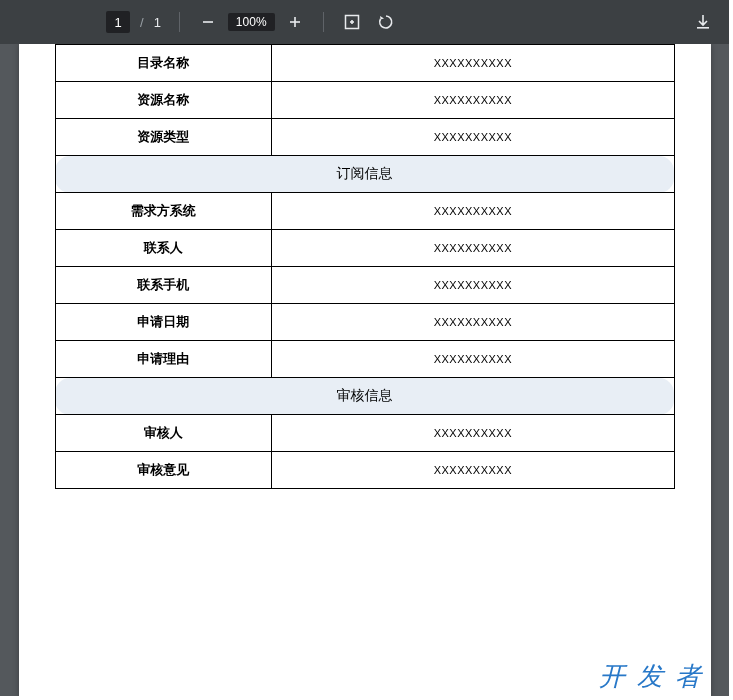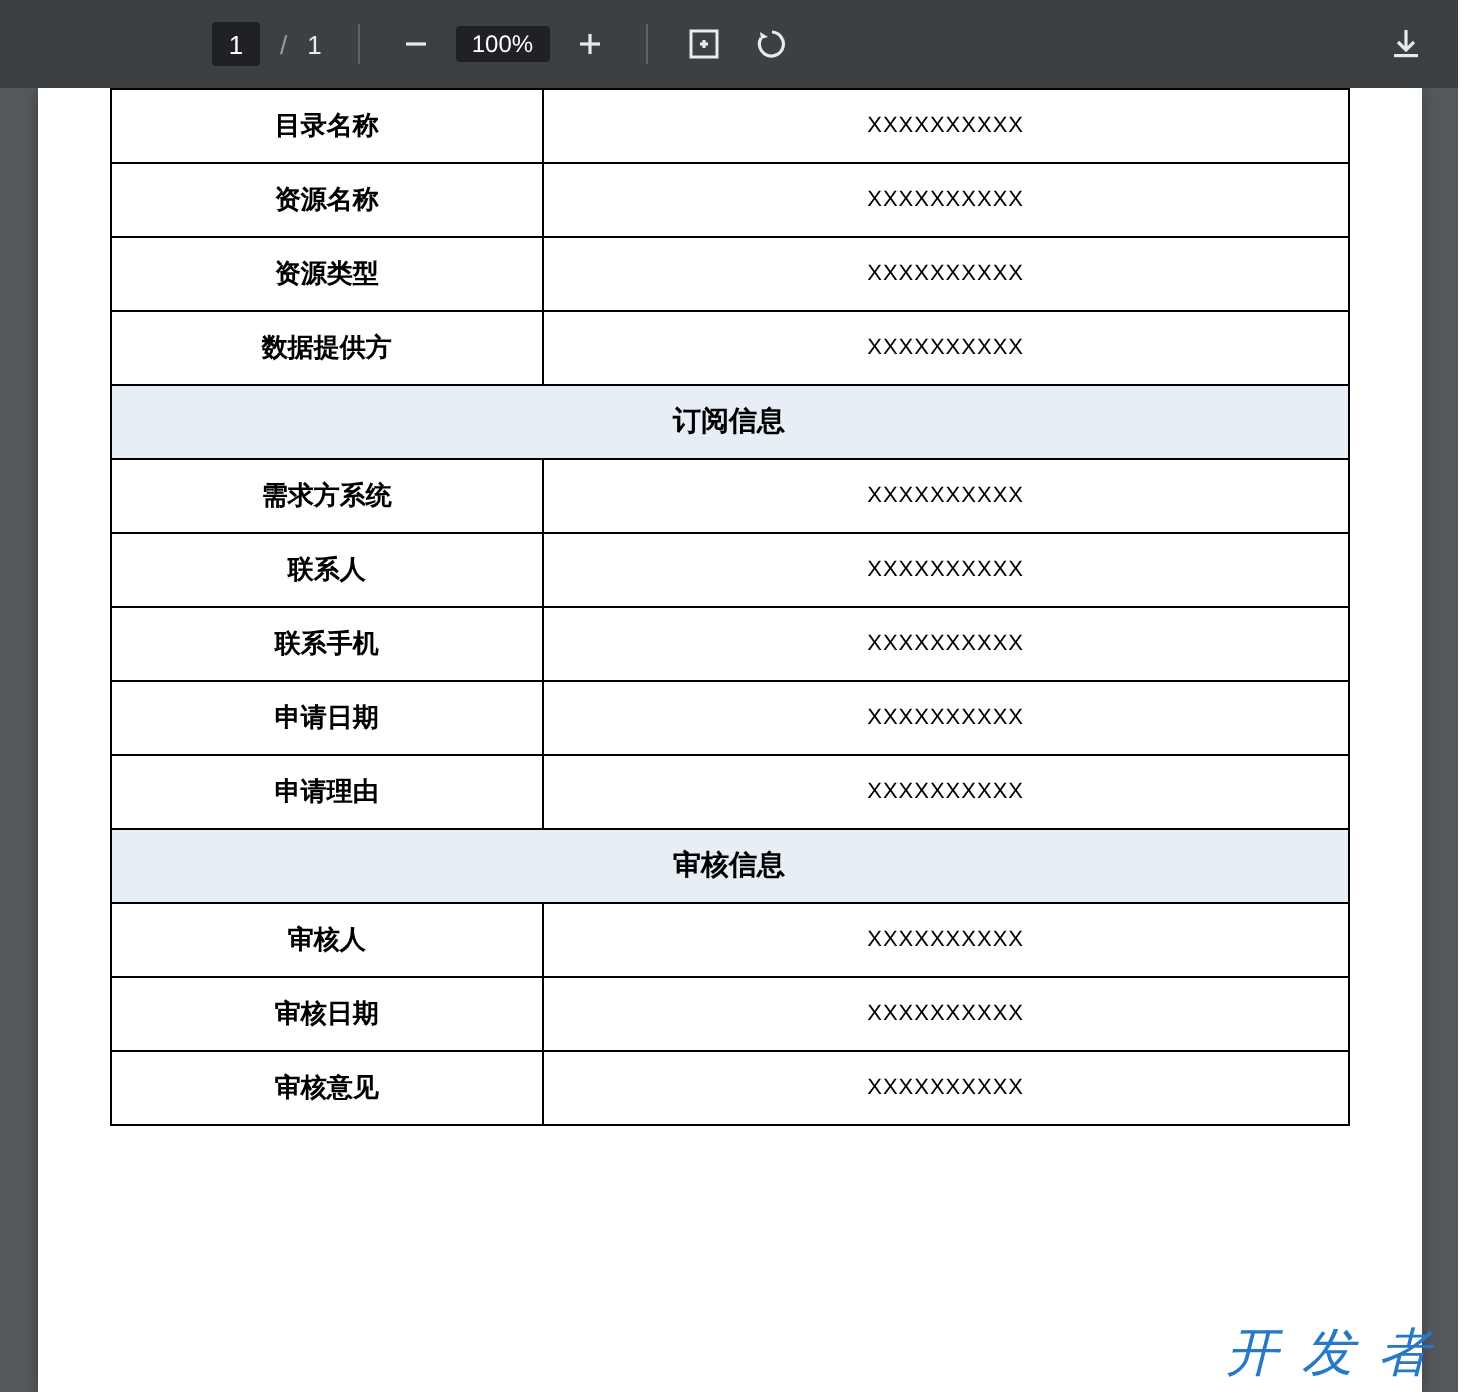--- a/index.html
+++ b/index.html
@@ -193,10 +193,6 @@
               <td class="value-cell">XXXXXXXXXX</td>
             </tr>
             <tr>
-              <td class="label-cell">数据提供方</td>
-              <td class="value-cell">XXXXXXXXXX</td>
-            </tr>
-            <tr>
               <td class="section-header" colspan="2">订阅信息</td>
             </tr>
             <tr>

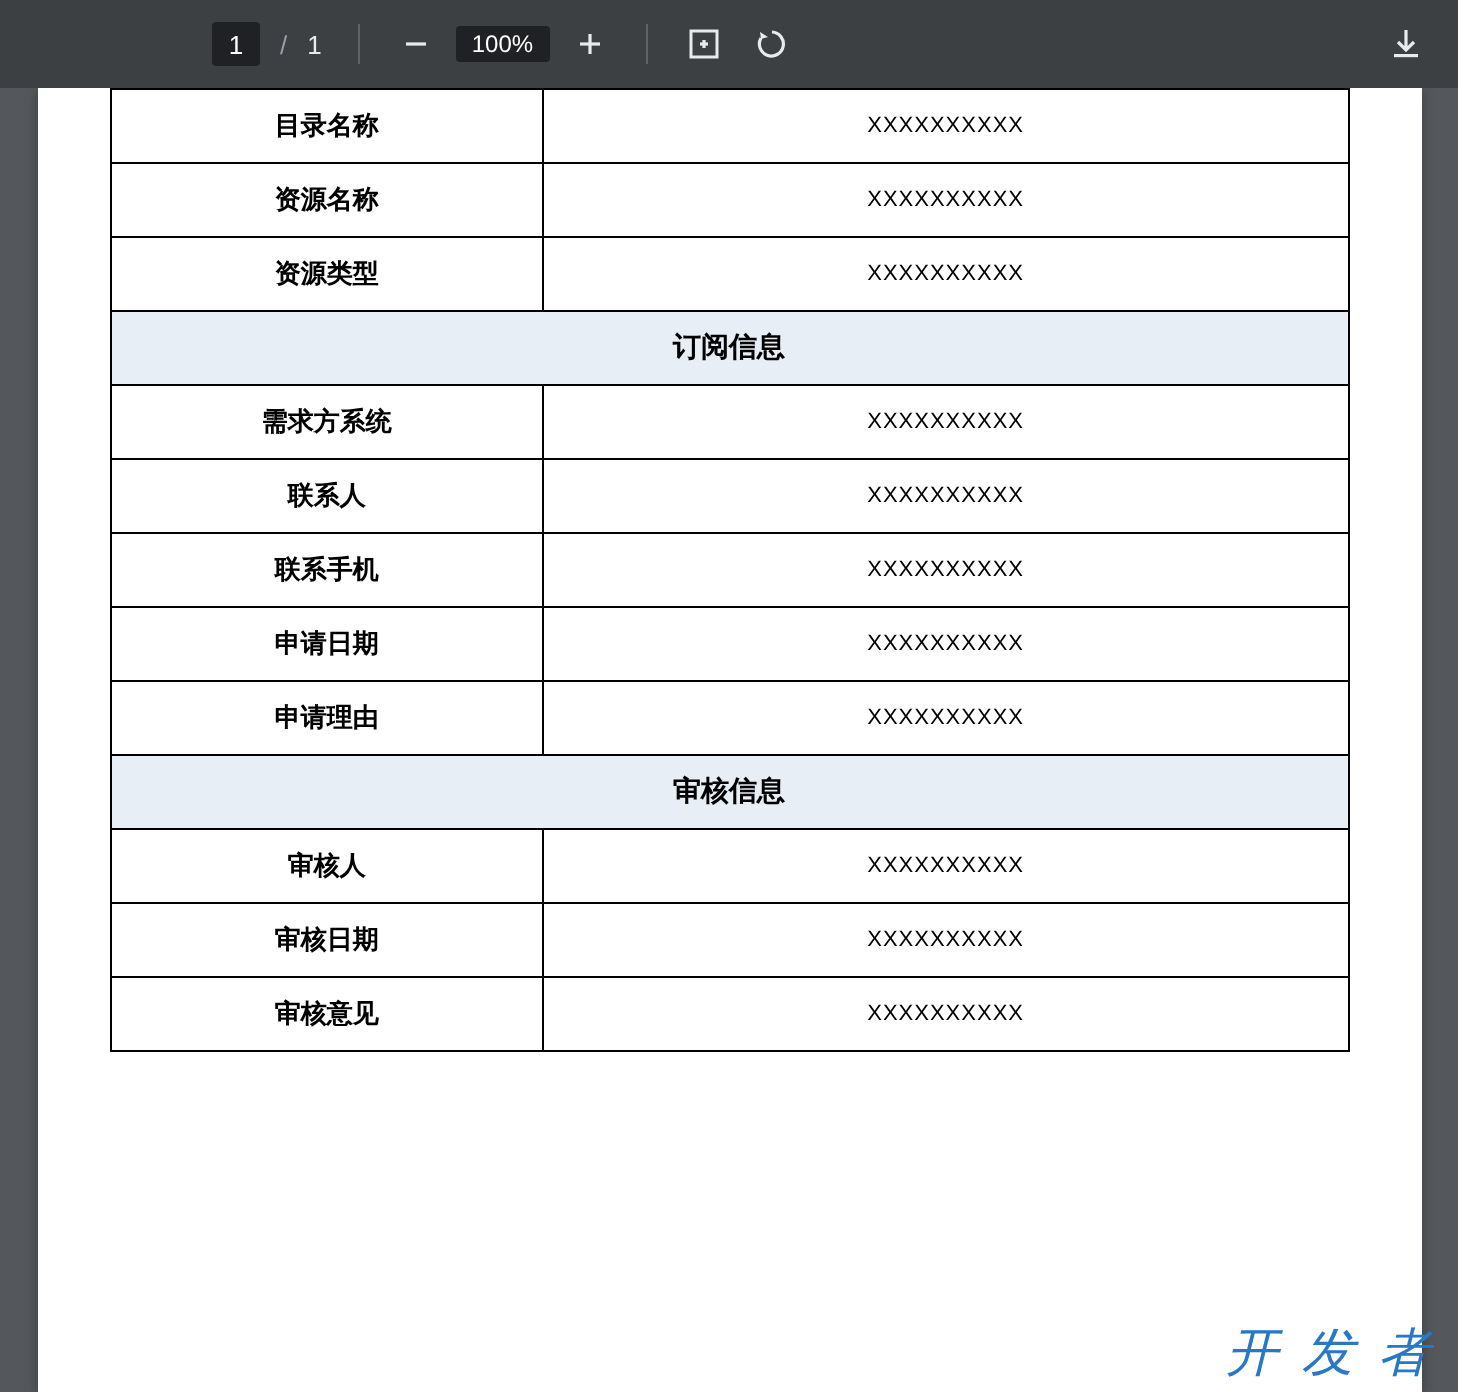--- a/index.html
+++ b/index.html
@@ -111,9 +111,10 @@
     }
     .section-header {
       background: #e8eef5;
-      font-weight: 700;
+      font-weight: 400;
       font-size: 14px;
       color: #000;
+      border-radius: 15px;
     }
     .watermark {
       position: absolute;

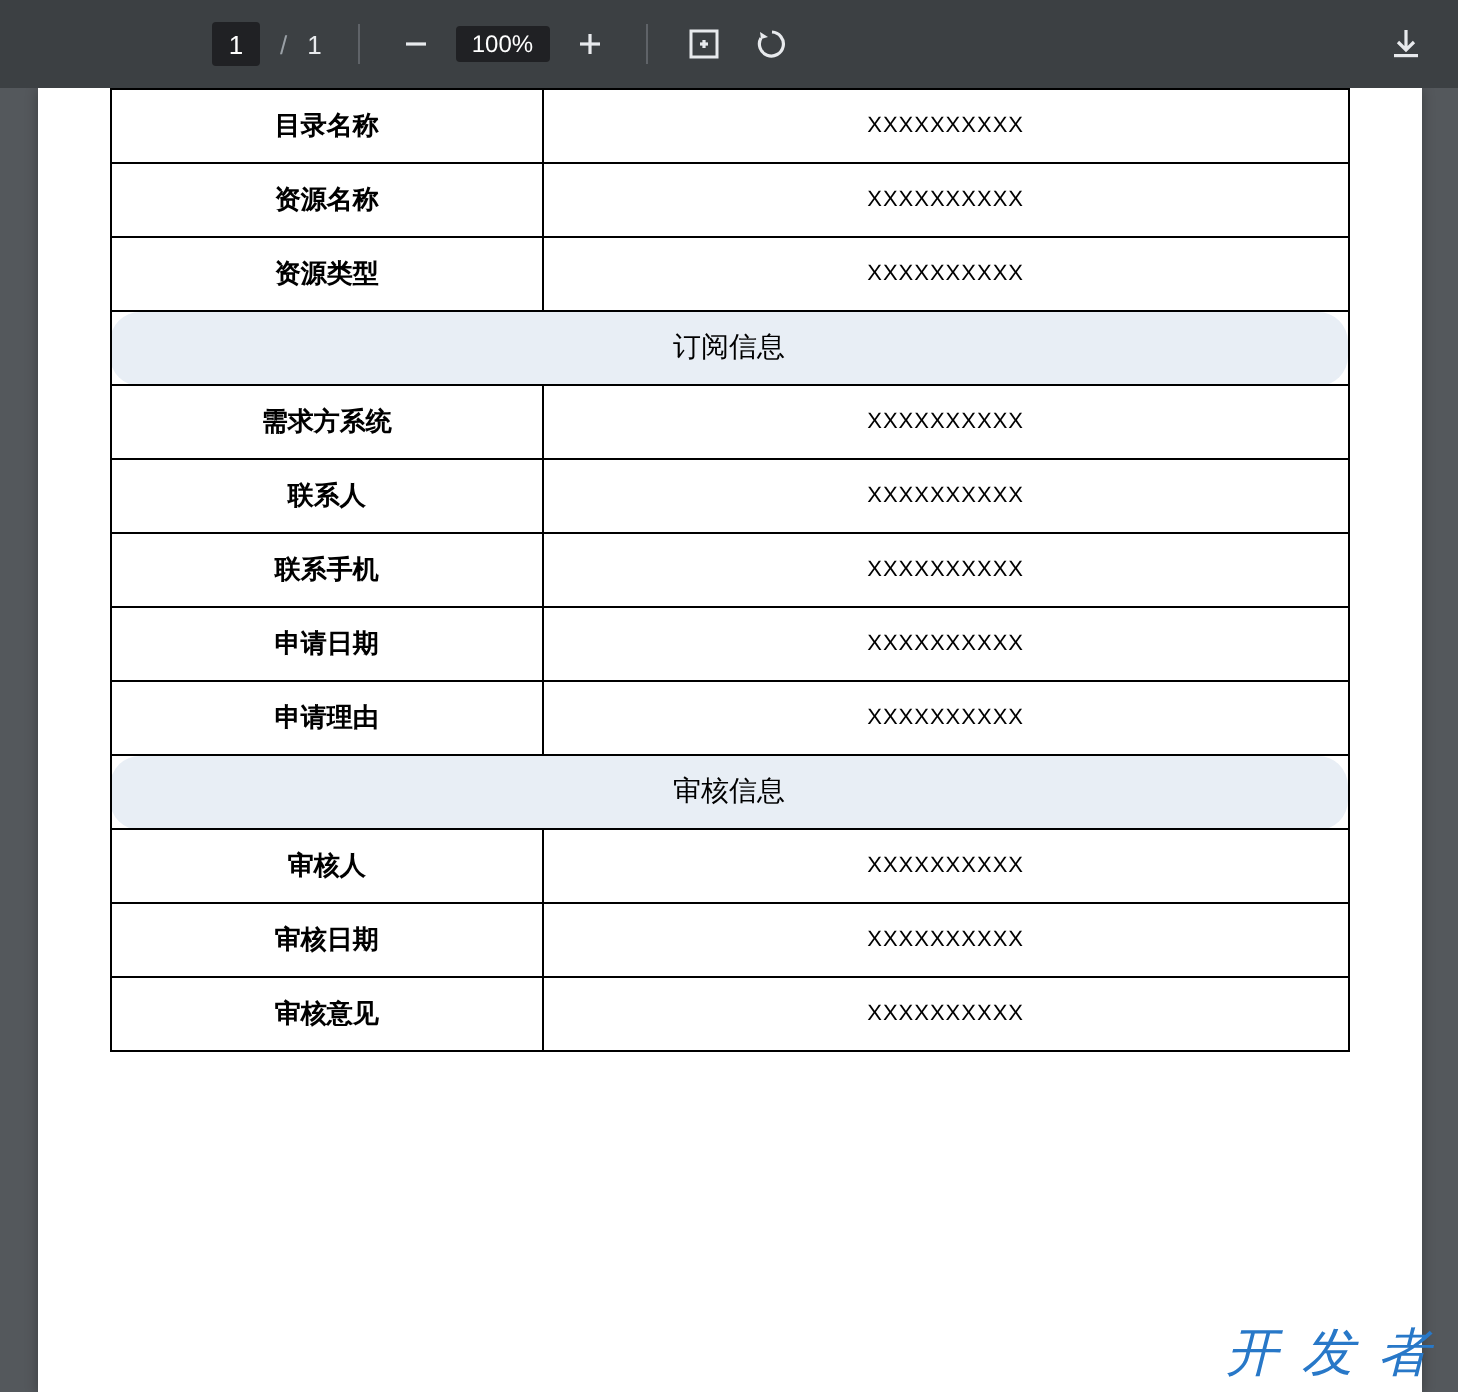--- a/index.html
+++ b/index.html
@@ -224,10 +224,6 @@
               <td class="value-cell">XXXXXXXXXX</td>
             </tr>
             <tr>
-              <td class="label-cell">审核日期</td>
-              <td class="value-cell">XXXXXXXXXX</td>
-            </tr>
-            <tr>
               <td class="label-cell">审核意见</td>
               <td class="value-cell">XXXXXXXXXX</td>
             </tr>

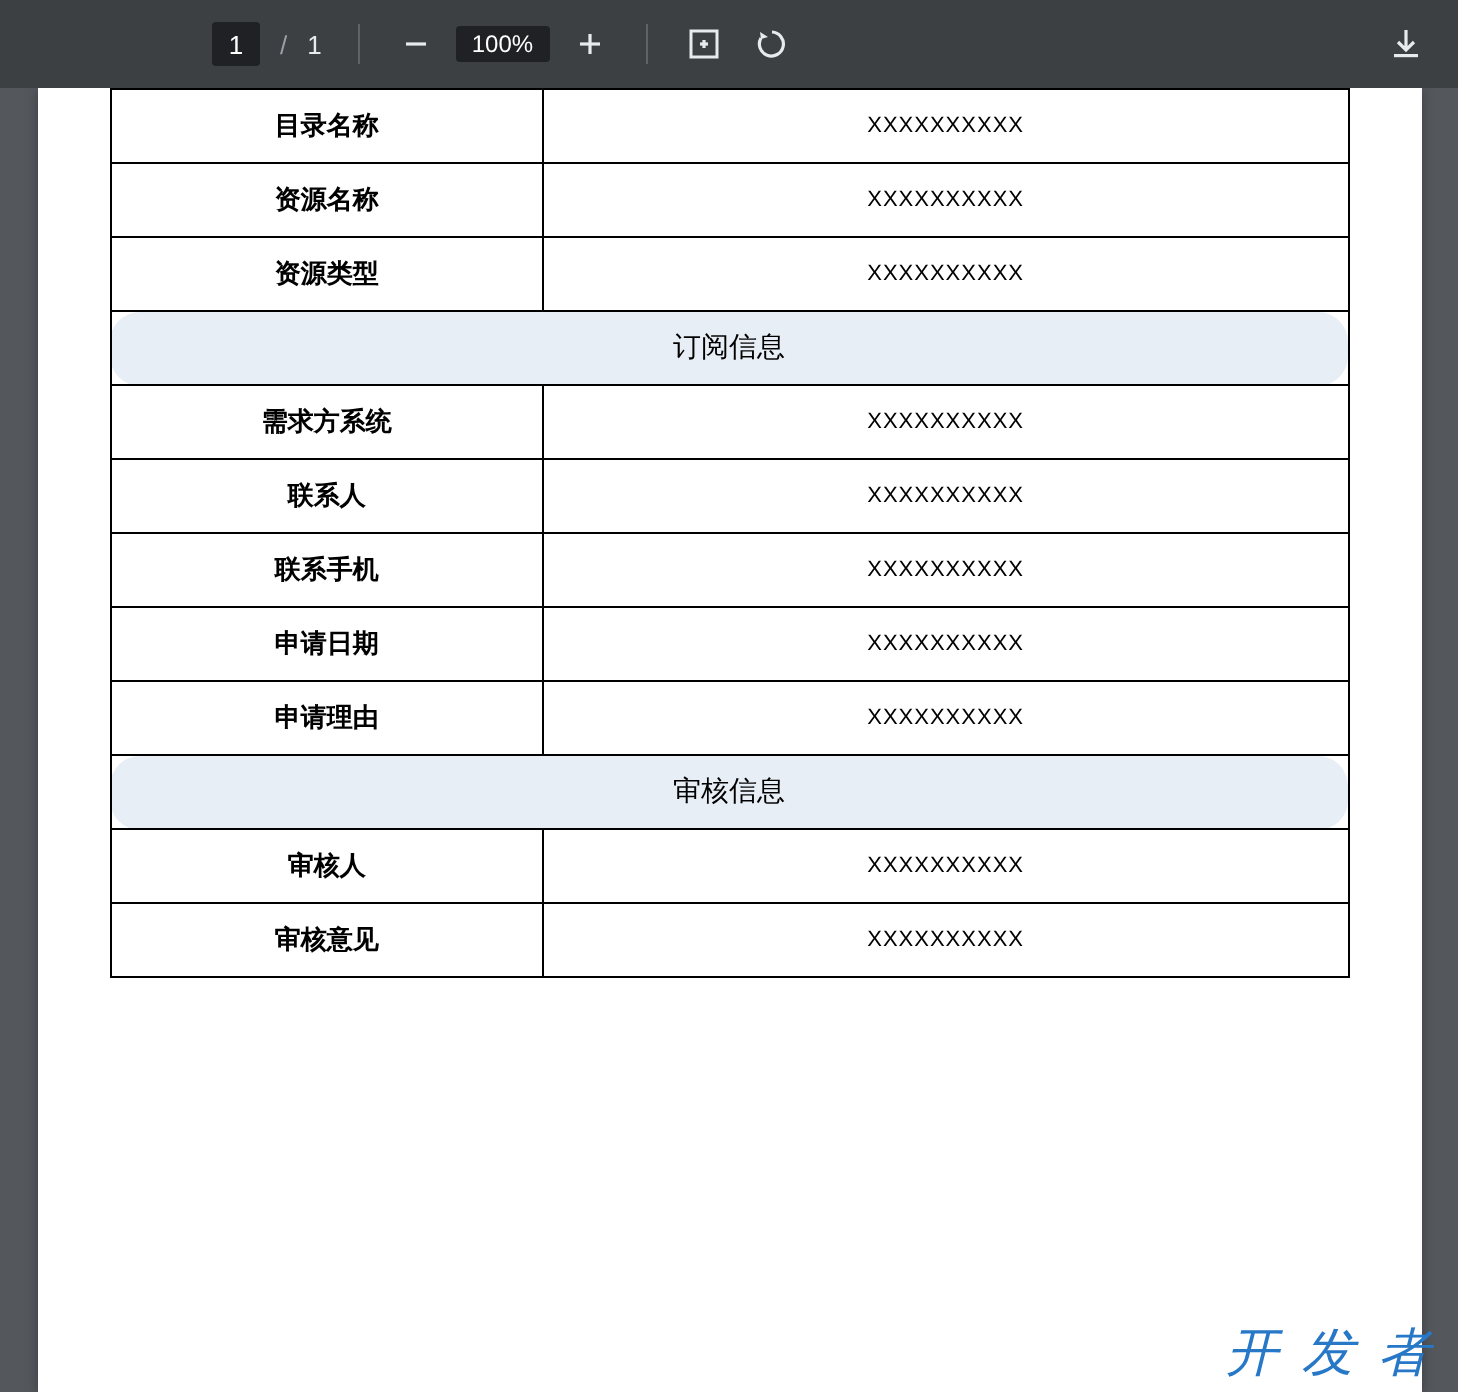--- a/index.html
+++ b/index.html
@@ -118,7 +118,7 @@
     }
     .watermark {
       position: absolute;
-      right: 6px;
+      right: 20px;
       bottom: 6px;
       font-size: 26px;
       font-weight: 400;

